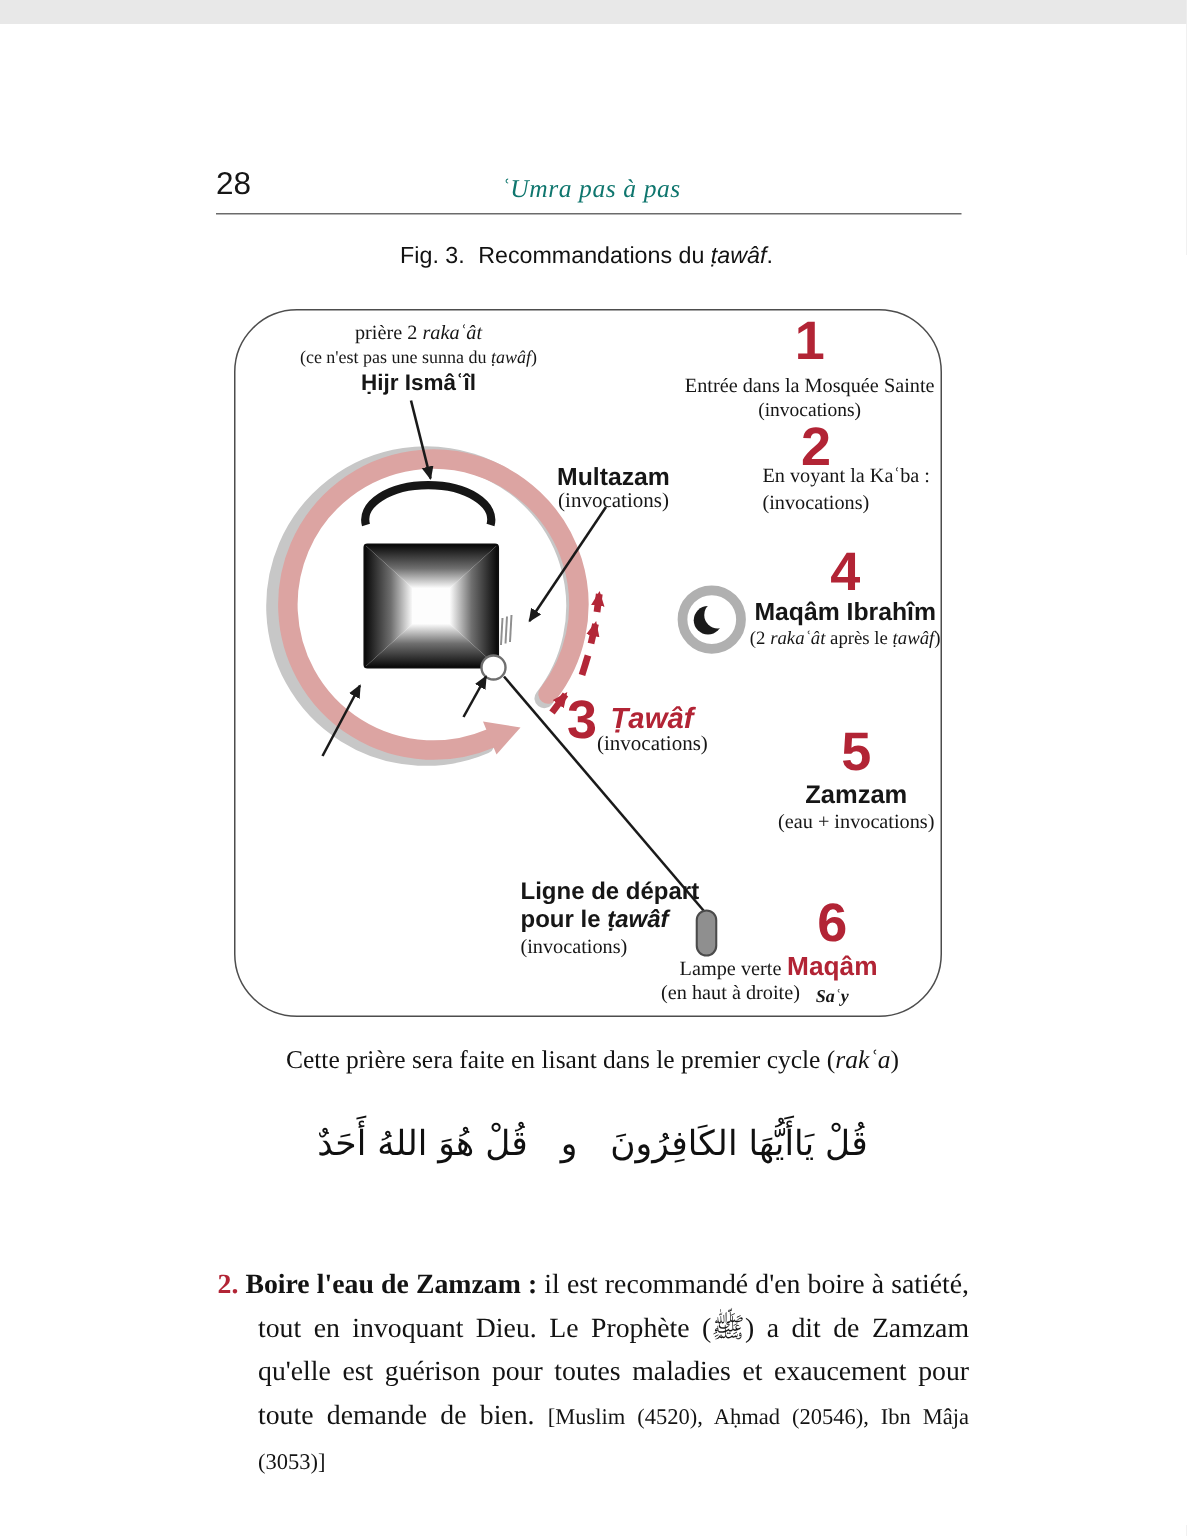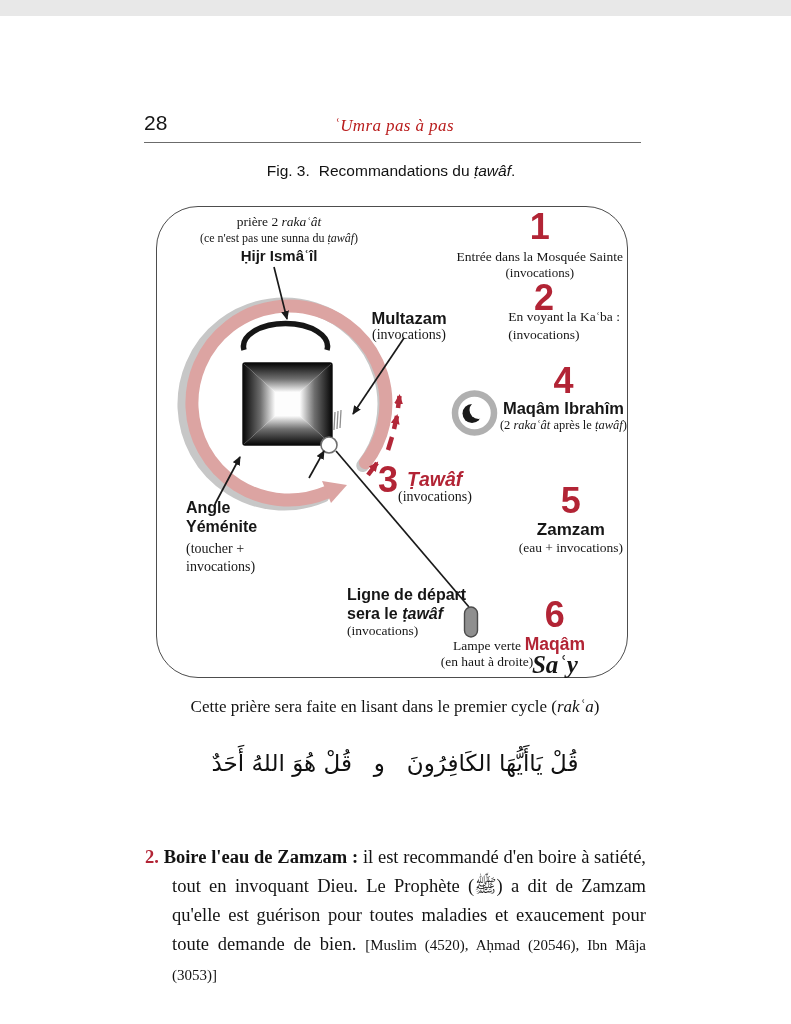--- a/index.html
+++ b/index.html
@@ -14,7 +14,7 @@
   .red{color:#b22435;}
   
   .pagenum{left:144px;top:95px;font-size:21px;}
-  .runtitle{left:394px;top:100px;font-size:17px;font-style:italic;letter-spacing:.4px;color:#b91c1c;}
+  .runtitle{left:394px;top:100px;font-size:17px;font-style:italic;letter-spacing:.4px;color:#0f766e;}
   .hrule{left:144px;top:126px;width:497px;border-top:1.4px solid #6b6b6b;height:0;}
   .caption{left:391px;top:146px;font-size:15.5px;color:#121212;}
   .caption .figlbl{margin-right:9px;}

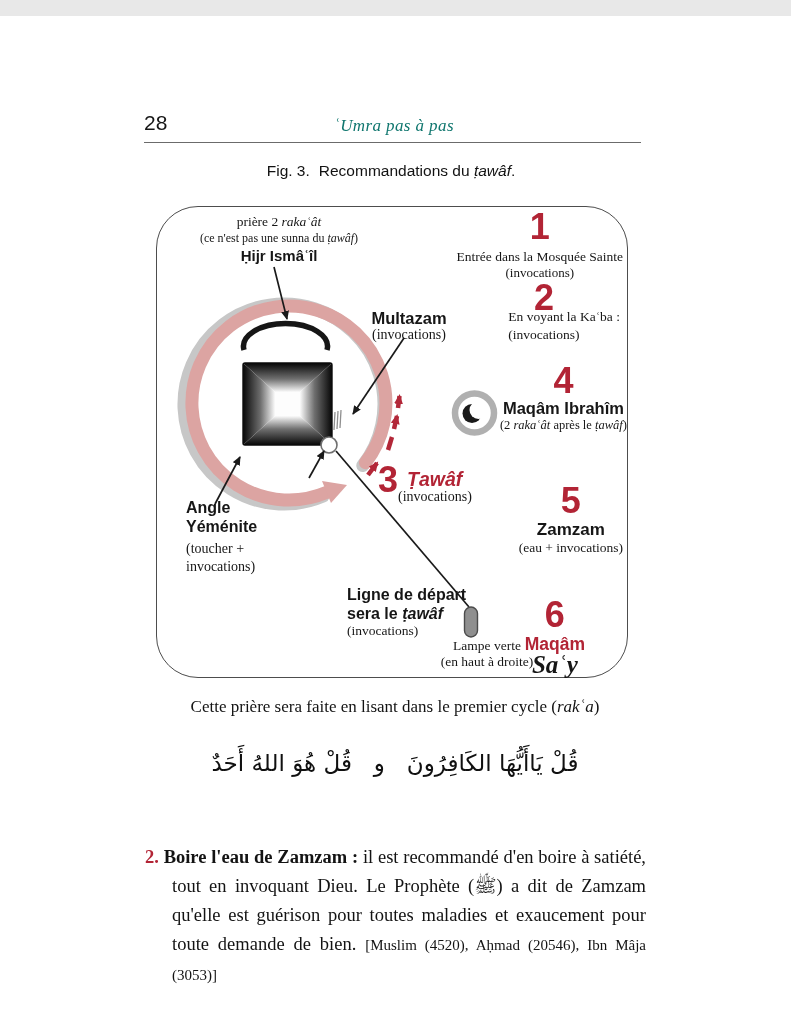--- a/index.html
+++ b/index.html
@@ -204,12 +204,6 @@
     <div class="flbl tawaf-lbl sans">Ṭawâf</div>
     <div class="flbl tawaf-note serif">(invocations)</div>
 
-    <div class="flbl angle-block">
-      <div class="t sans">Angle</div>
-      <div class="t sans">Yéménite</div>
-      <div class="n serif">(toucher +</div>
-      <div class="n serif" style="margin-top:0;">invocations)</div>
-    </div>
 
 
     <div class="flbl ligne-block">

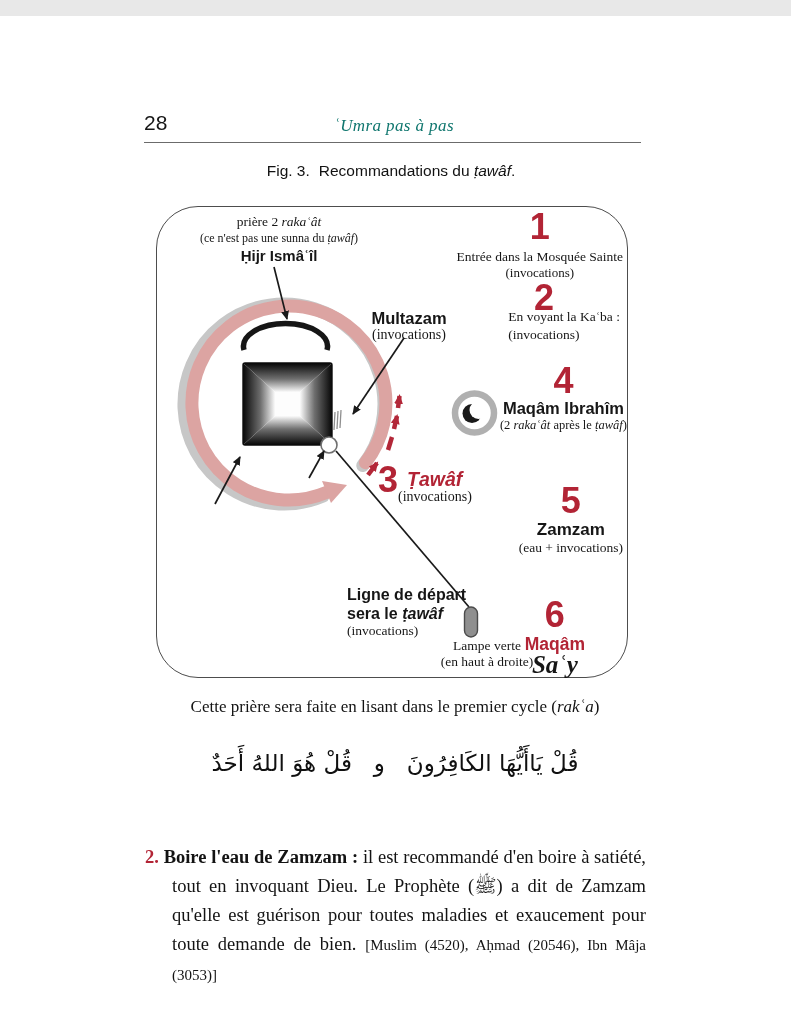--- a/index.html
+++ b/index.html
@@ -208,7 +208,7 @@
 
     <div class="flbl ligne-block">
       <div class="t sans">Ligne de départ</div>
-      <div class="t sans"><span>sera le </span><span class="it">ṭawâf</span></div>
+      <div class="t sans"><span>pour le </span><span class="it">ṭawâf</span></div>
       <div class="n serif">(invocations)</div>
     </div>
 

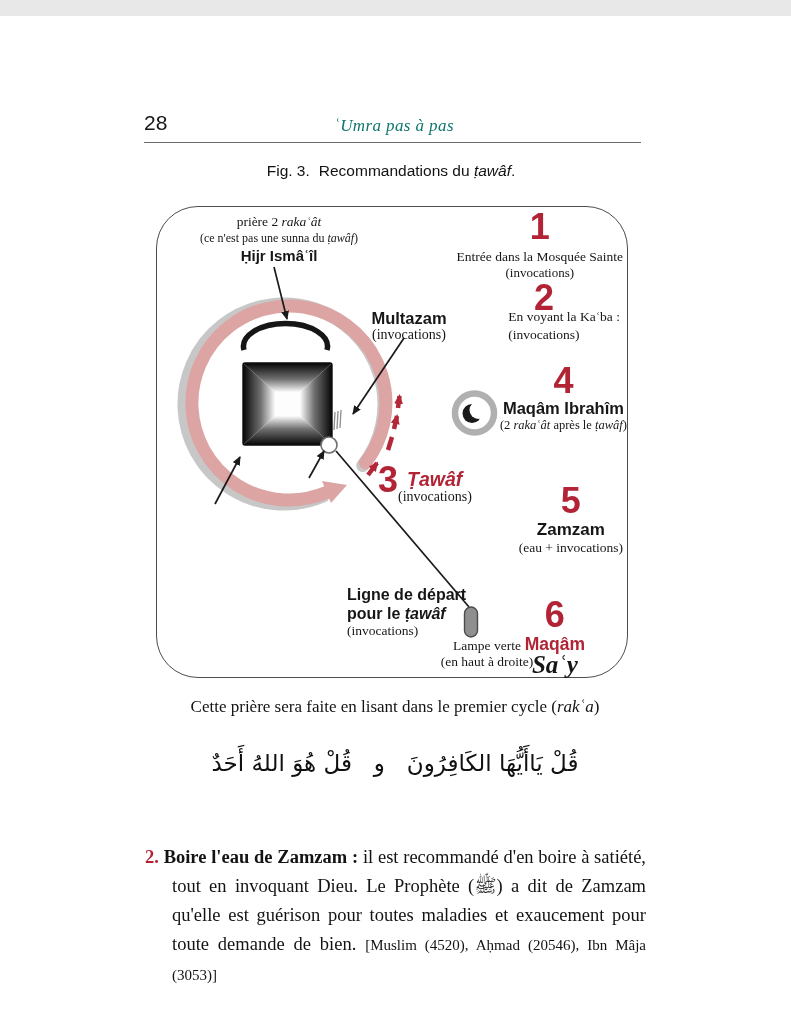--- a/index.html
+++ b/index.html
@@ -44,7 +44,7 @@
   .step5 .n{font-size:13.5px;line-height:16px;}
   .step6{right:42px;top:394px;}
   .step6 .t{font-size:17.5px;line-height:20px;margin-top:5px;font-weight:bold;color:#b22435;}
-  .step6 .s{font-size:25px;line-height:21px;font-weight:bold;font-style:italic;}
+  .step6 .s{font-size:12px;line-height:21px;font-weight:bold;font-style:italic;}
   .num3{left:221px;top:259px;}
   .tawaf-lbl{left:250px;top:261px;font-size:19.5px;font-weight:bold;font-style:italic;color:#b22435;}
   .tawaf-note{left:241px;top:282px;font-size:14px;}

